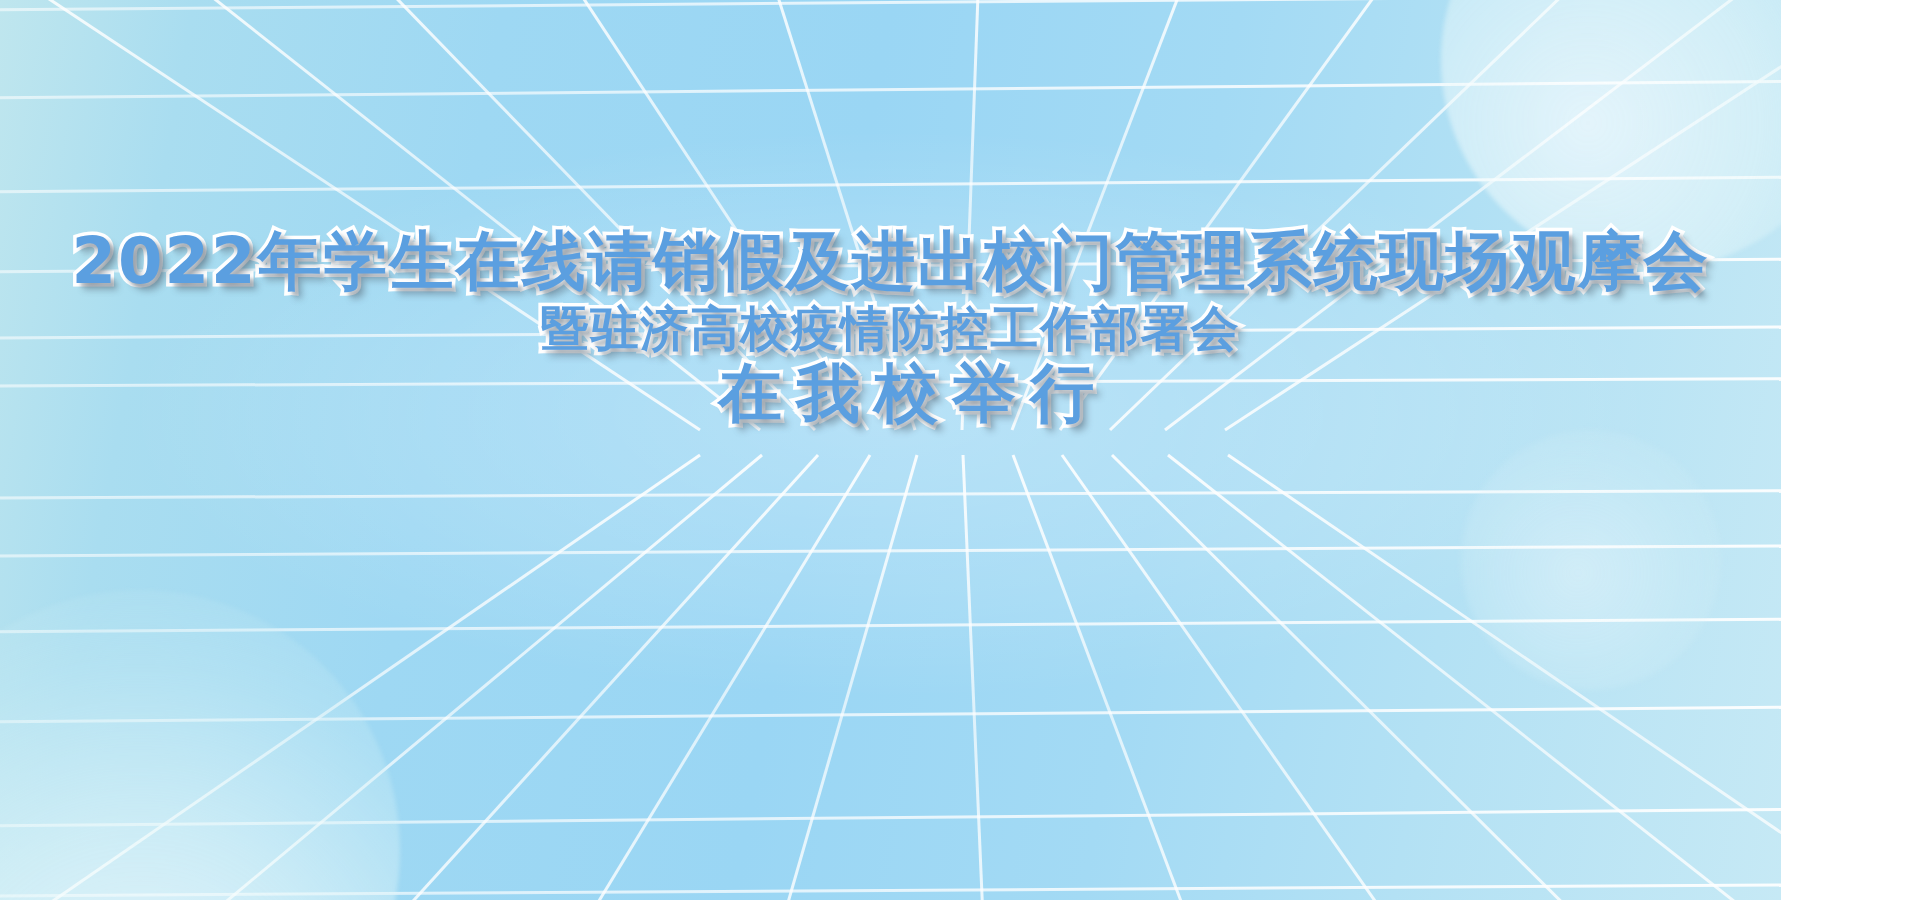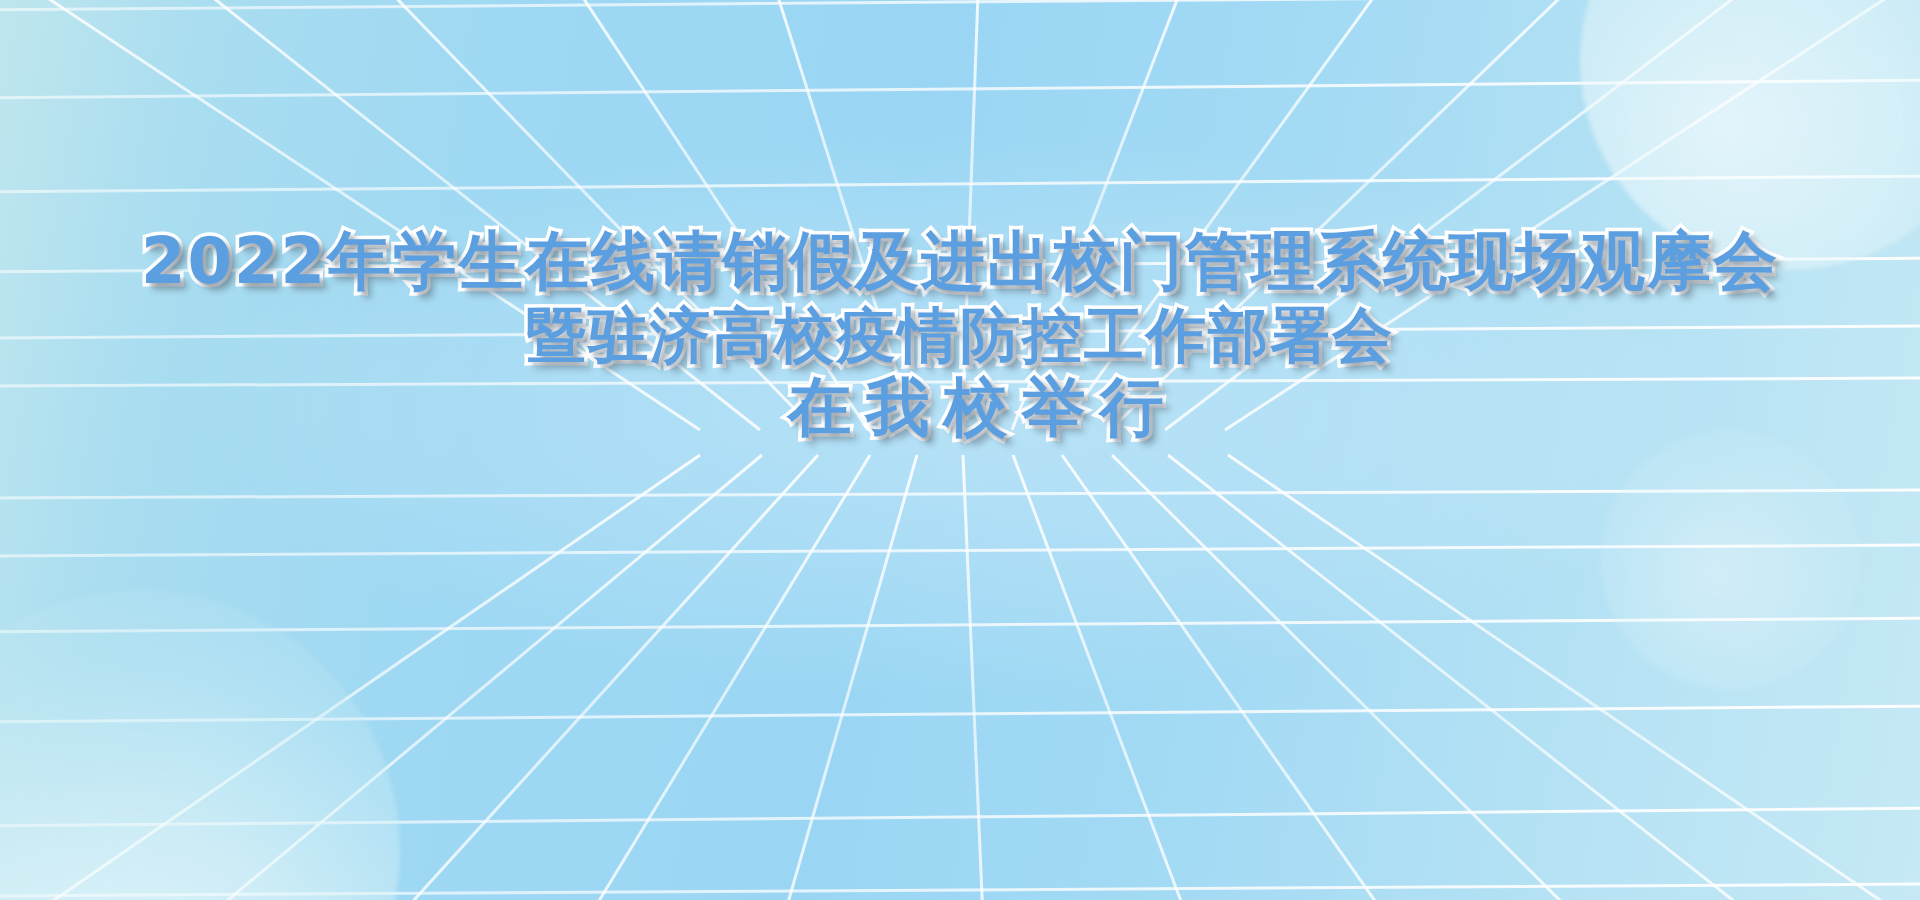--- a/index.html
+++ b/index.html
@@ -13,7 +13,7 @@
 
   .banner {
     position: relative;
-    width: 1920px;
+    width: 1781px;
     height: 900px;
     overflow: hidden;
     background: linear-gradient(100deg,

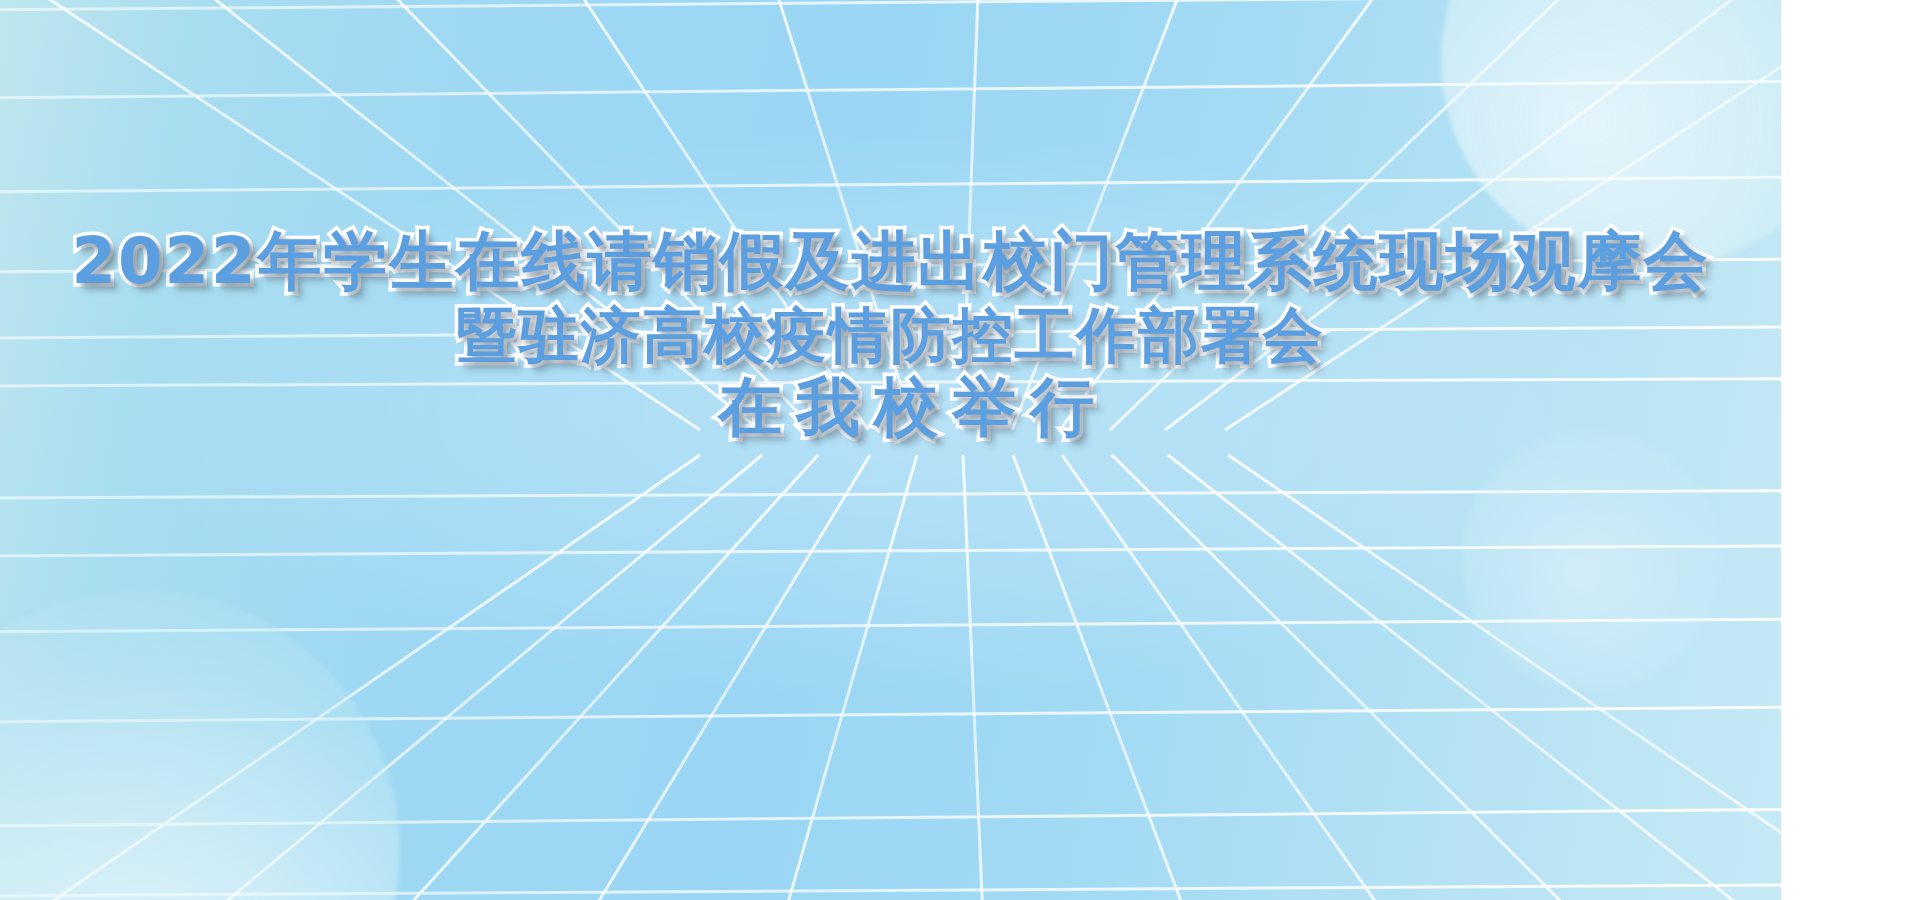--- a/index.html
+++ b/index.html
@@ -121,7 +121,7 @@
         4px 4px 3px rgba(80, 96, 110, 0.25);
   }
   .hl-line-1 { font-size: 64px; }
-  .hl-line-2 { font-size: 60px; }
+  .hl-line-2 { font-size: 48px; }
   .hl-line-3 { font-size: 64px; letter-spacing: 14px; margin-left: 45px; }
 </style>
 </head>

